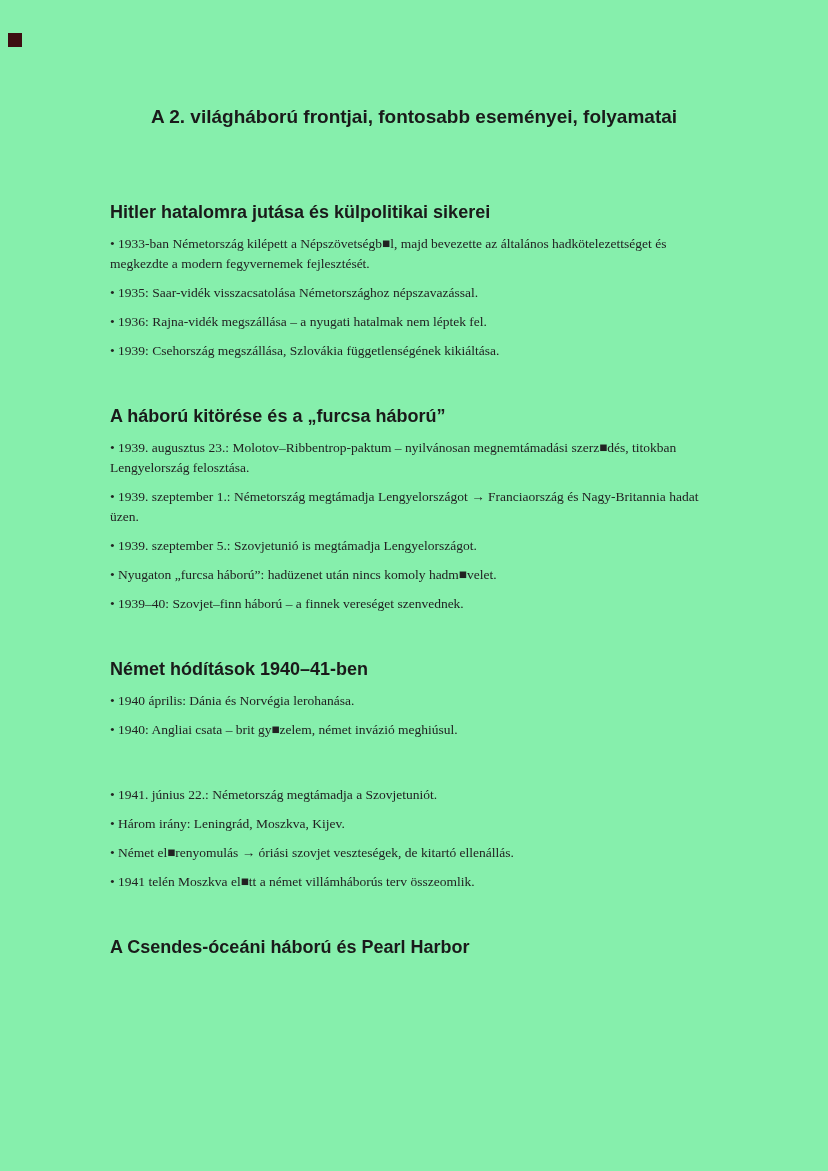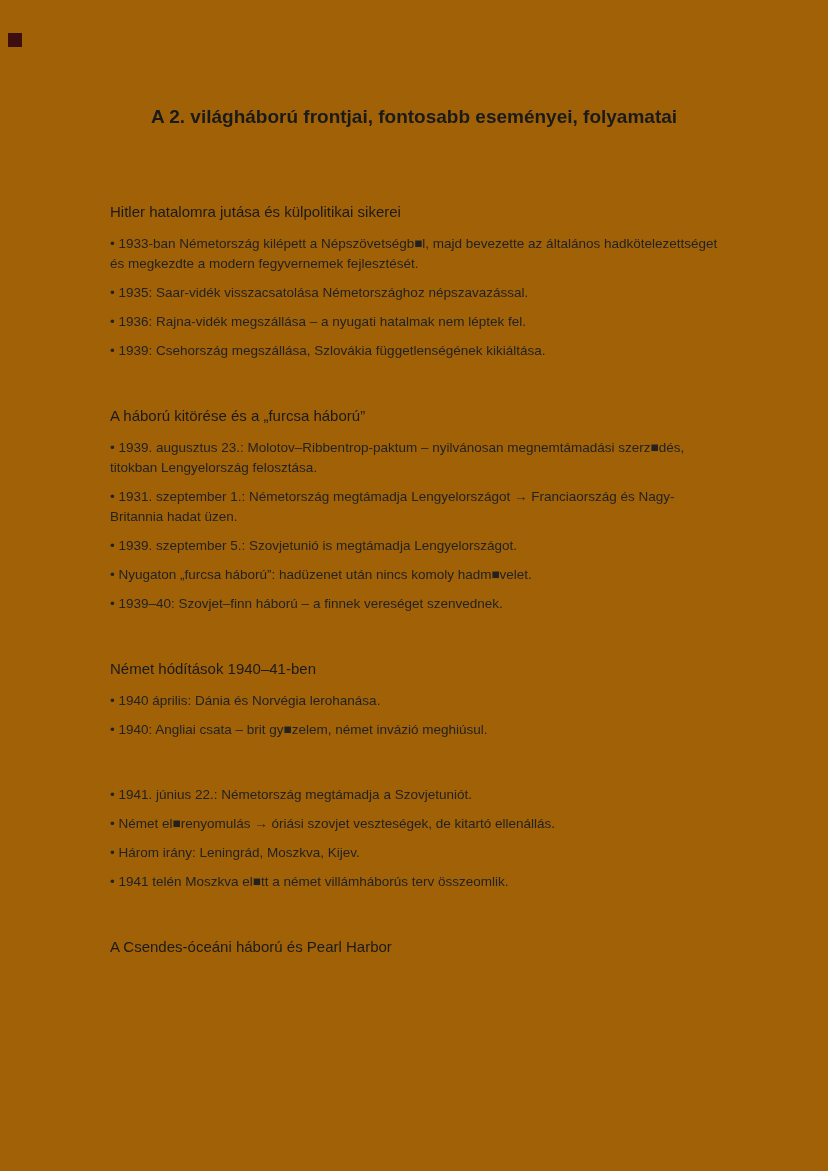--- a/index.html
+++ b/index.html
@@ -11,7 +11,7 @@
     position: relative;
     width: 828px;
     height: 1171px;
-    background: #a16207;
+    background: #86efac;
     font-family: "Liberation Sans", sans-serif;
     color: #1f1f1f;
     overflow: hidden;

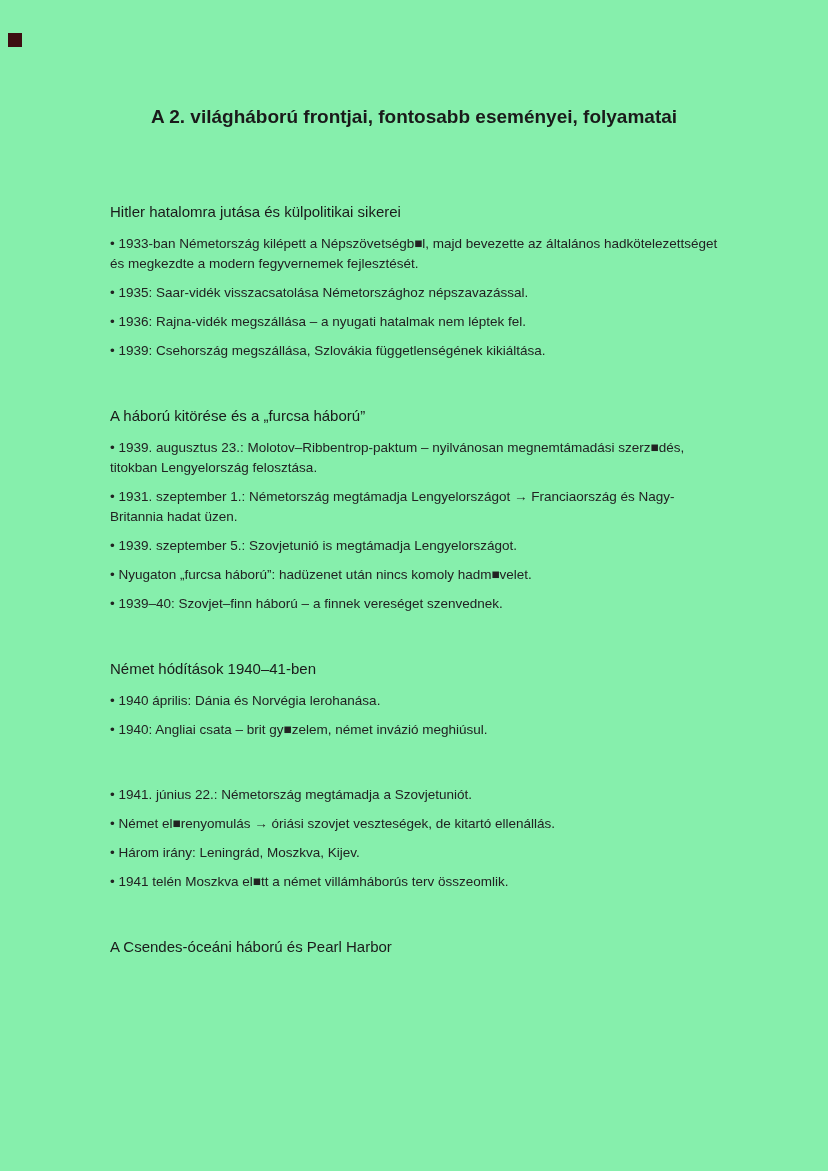--- a/index.html
+++ b/index.html
@@ -43,9 +43,9 @@
     margin-top: 70px;
   }
   .section-heading {
-    font-size: 15px;
+    font-size: 18px;
     line-height: 20px;
-    font-weight: normal;
+    font-weight: bold;
     margin: 0 0 12px 0;
     color: #1a1a1a;
   }

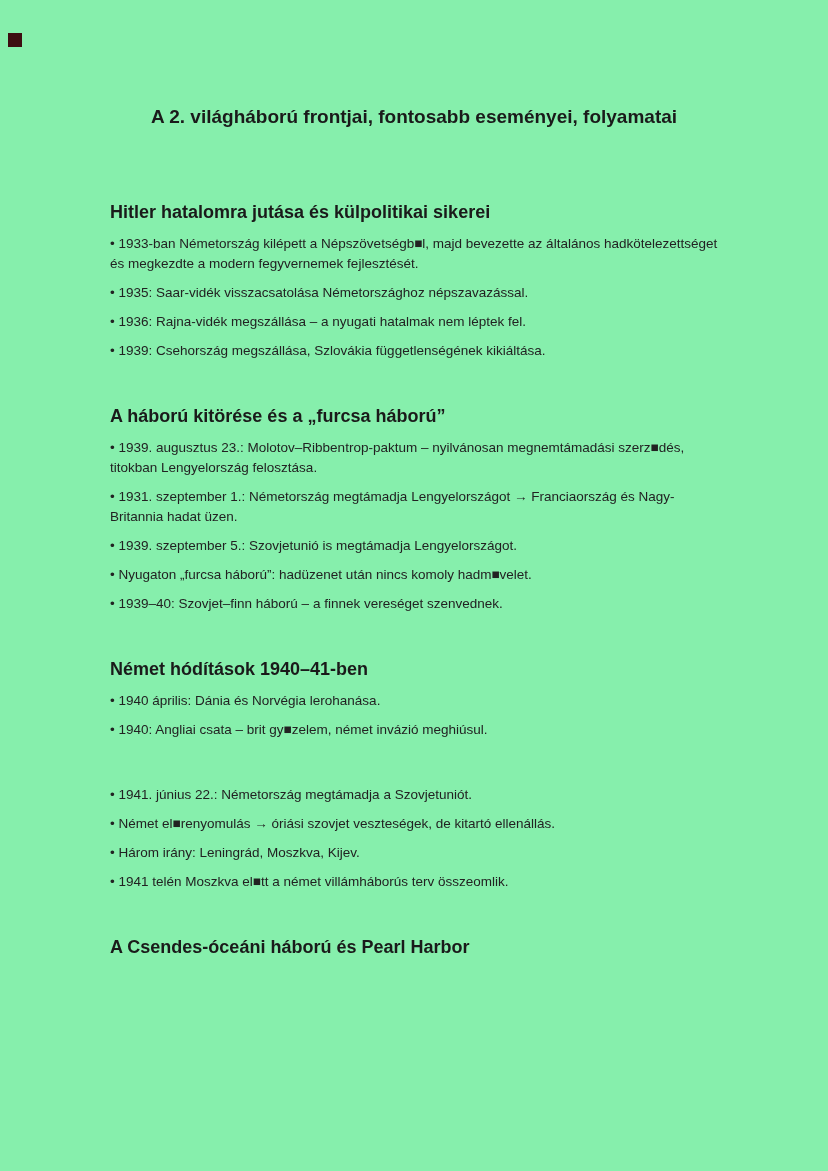--- a/index.html
+++ b/index.html
@@ -54,6 +54,7 @@
     line-height: 20px;
     margin: 9px 0;
     color: #222222;
+    font-family: Liberation Serif, serif;
   }
 </style>
 </head>

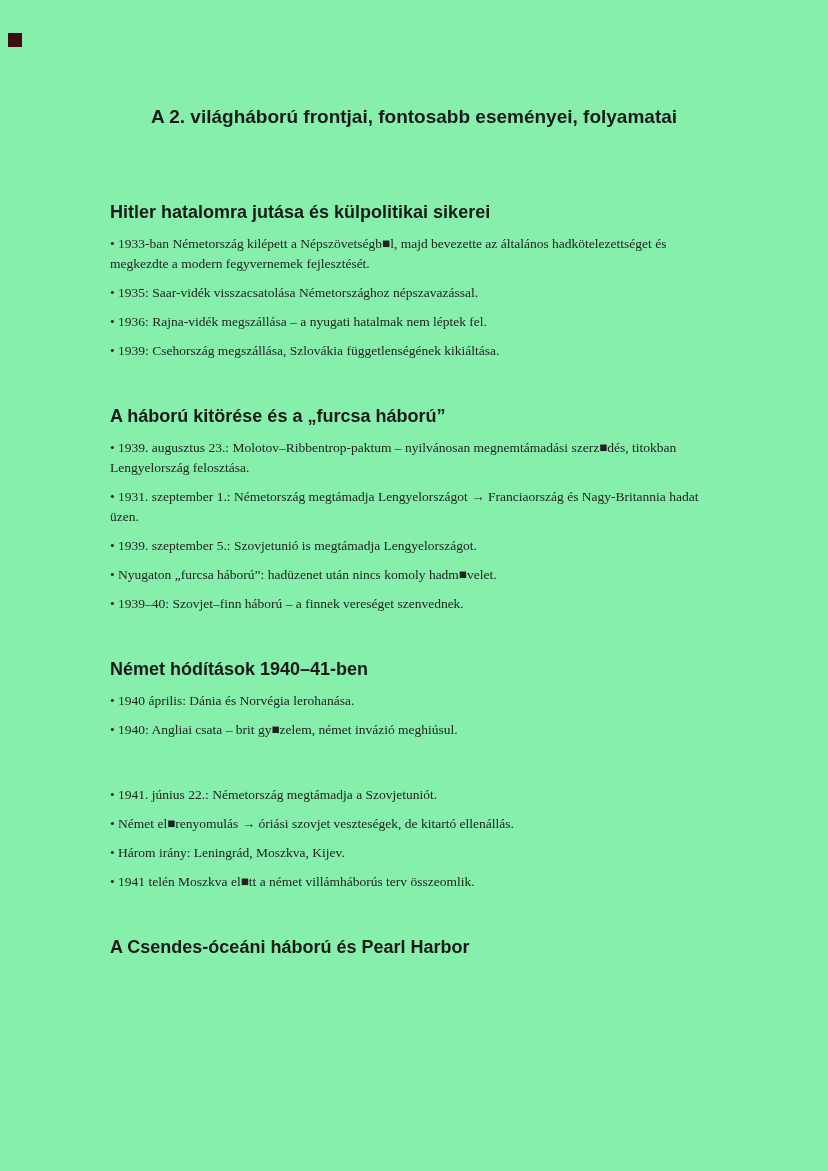--- a/index.html
+++ b/index.html
@@ -75,7 +75,7 @@
         <section class="section">
           <h2 class="section-heading">A háború kitörése és a „furcsa háború”</h2>
           <p class="bullet-item">• 1939. augusztus 23.: Molotov–Ribbentrop-paktum – nyilvánosan megnemtámadási szerz■dés, titokban Lengyelország felosztása.</p>
-          <p class="bullet-item">• 1931. szeptember 1.: Németország megtámadja Lengyelországot → Franciaország és Nagy-Britannia hadat üzen.</p>
+          <p class="bullet-item">• 1939. szeptember 1.: Németország megtámadja Lengyelországot → Franciaország és Nagy-Britannia hadat üzen.</p>
           <p class="bullet-item">• 1939. szeptember 5.: Szovjetunió is megtámadja Lengyelországot.</p>
           <p class="bullet-item">• Nyugaton „furcsa háború”: hadüzenet után nincs komoly hadm■velet.</p>
           <p class="bullet-item">• 1939–40: Szovjet–finn háború – a finnek vereséget szenvednek.</p>

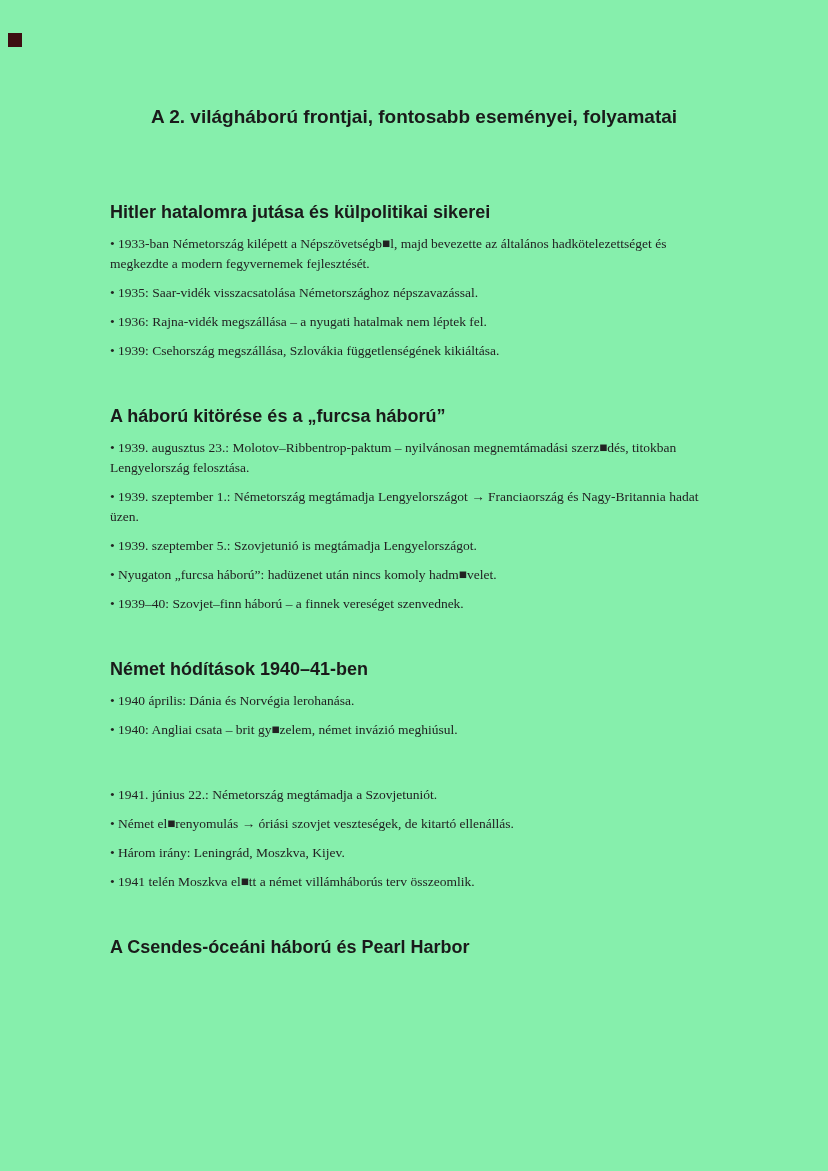--- a/index.html
+++ b/index.html
@@ -87,8 +87,8 @@
         </section>
         <section class="section">
           <p class="bullet-item">• 1941. június 22.: Németország megtámadja a Szovjetuniót.</p>
+          <p class="bullet-item">• Három irány: Leningrád, Moszkva, Kijev.</p>
           <p class="bullet-item">• Német el■renyomulás → óriási szovjet veszteségek, de kitartó ellenállás.</p>
-          <p class="bullet-item">• Három irány: Leningrád, Moszkva, Kijev.</p>
           <p class="bullet-item">• 1941 telén Moszkva el■tt a német villámháborús terv összeomlik.</p>
         </section>
         <section class="section">

